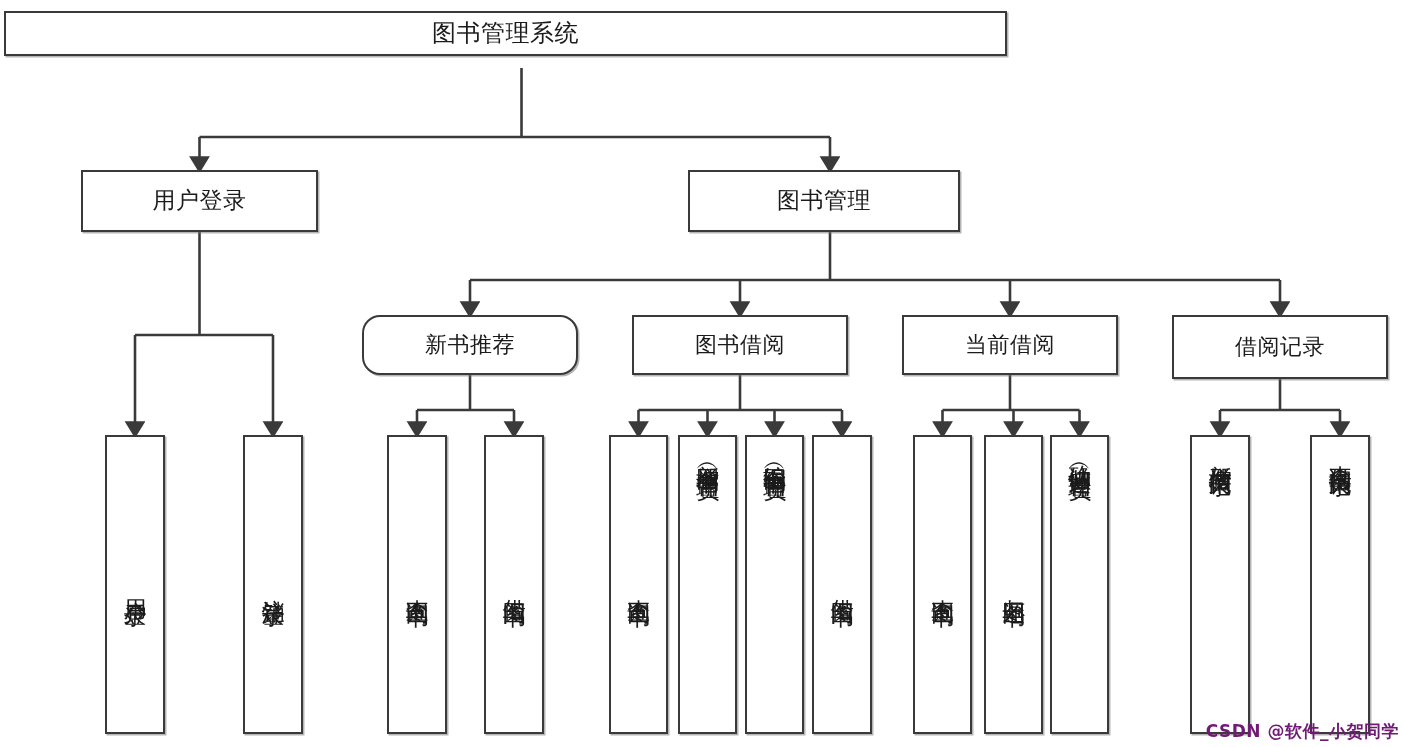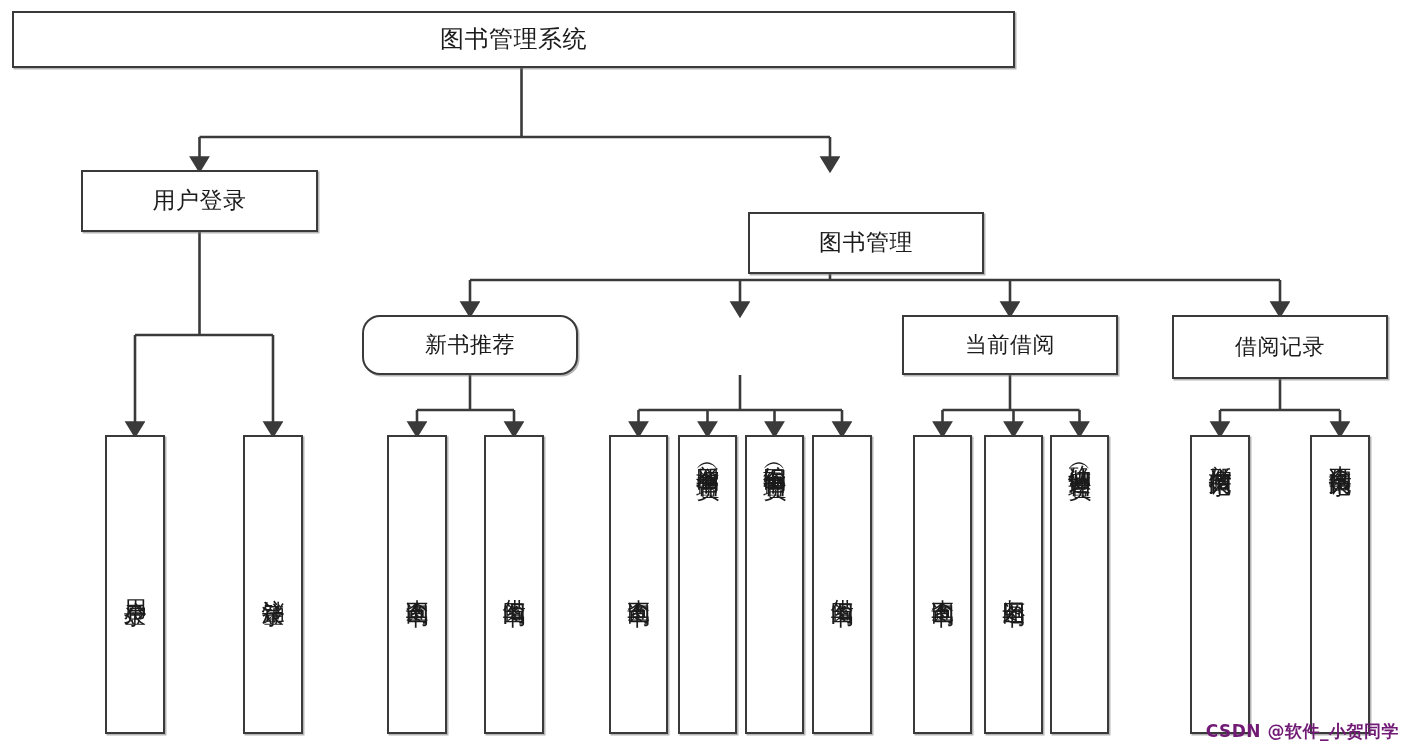--- a/index.html
+++ b/index.html
@@ -140,7 +140,7 @@
     </g>
   </svg>
 
-  <div class="node-box node-root" id="node-root" style="left: 12px; top: 11px; width: 1003px; height: 57px;">
+  <div class="node-box node-root" id="node-root" style="left: 4px; top: 11px; width: 1003px; height: 45px;">
     <span class="node-label">图书管理系统</span>
   </div>
 

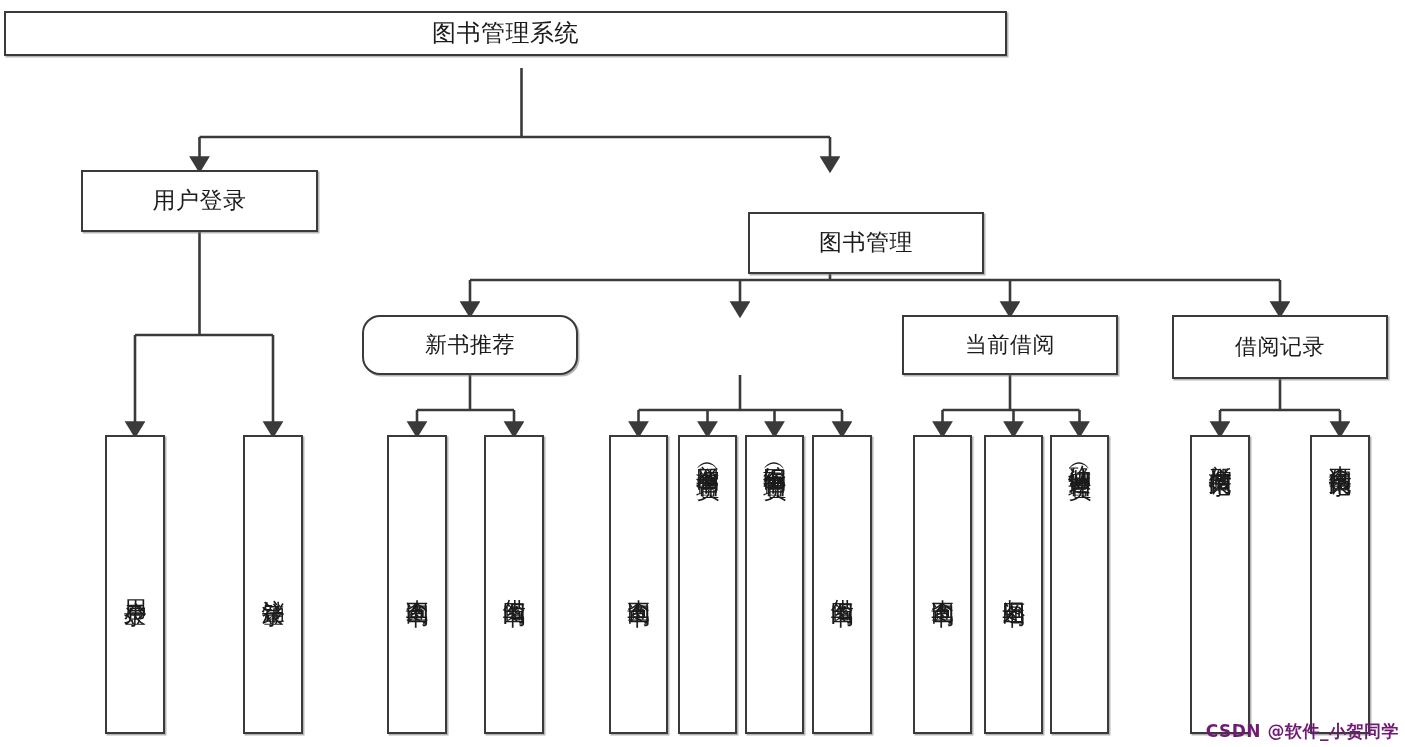--- a/index.html
+++ b/index.html
@@ -147,7 +147,7 @@
   <div class="node-box node-l2" id="node-l2-0" style="left: 81px; top: 170px; width: 237px; height: 62px;">
     <span class="node-label">用户登录</span>
   </div>
-  <div class="node-box node-l2" id="node-l2-1" style="left: 748px; top: 170px; width: 236px; height: 62px; margin-top: 42px;">
+  <div class="node-box node-l2" id="node-l2-1" style="left: 688px; top: 170px; width: 272px; height: 62px;">
     <span class="node-label">图书管理</span>
   </div>
 

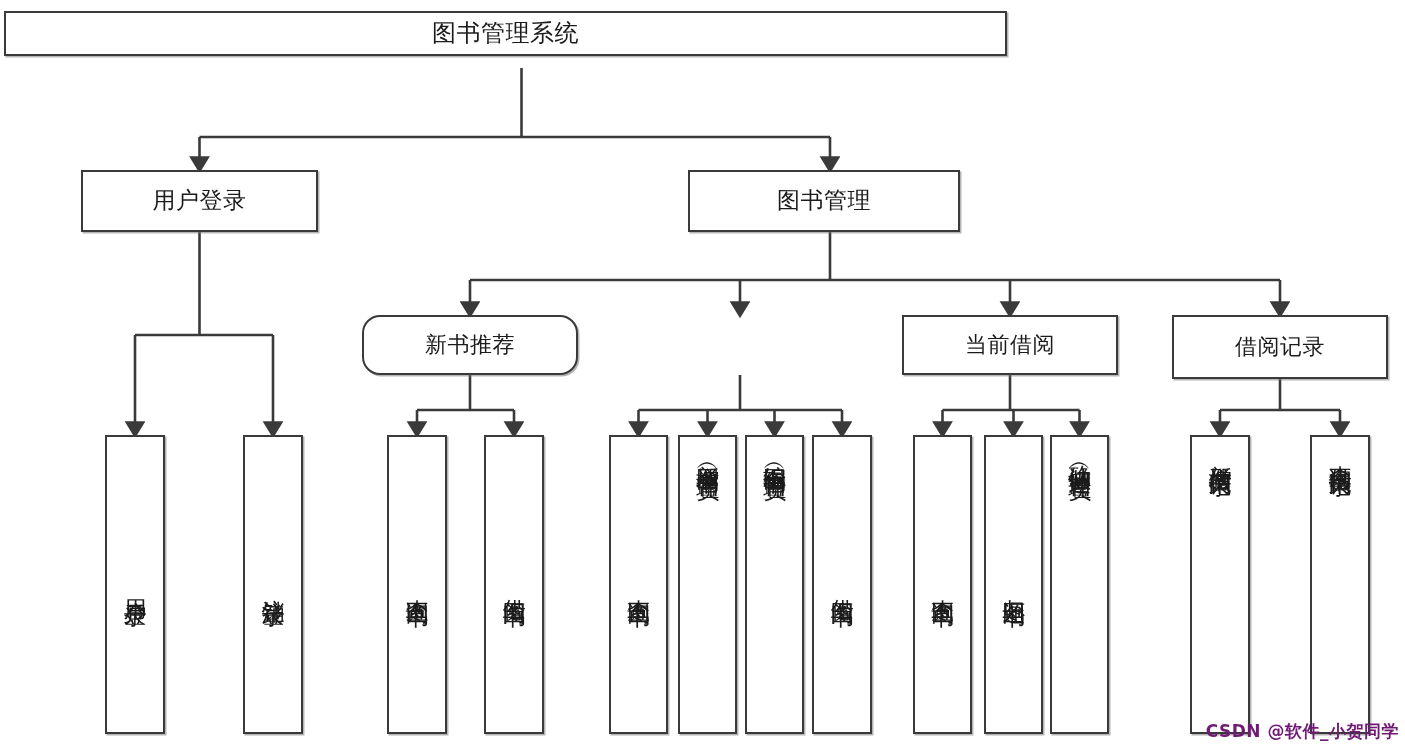--- a/index.html
+++ b/index.html
@@ -154,6 +154,9 @@
   <div class="node-box node-l3" id="node-l3-0" style="left: 362px; top: 315px; width: 216px; height: 60px; border-radius: 18px;">
     <span class="node-label">新书推荐</span>
   </div>
+  <div class="node-box node-l3" id="node-l3-1" style="left: 632px; top: 315px; width: 216px; height: 60px;">
+    <span class="node-label">图书借阅</span>
+  </div>
   <div class="node-box node-l3" id="node-l3-2" style="left: 902px; top: 315px; width: 216px; height: 60px;">
     <span class="node-label">当前借阅</span>
   </div>

